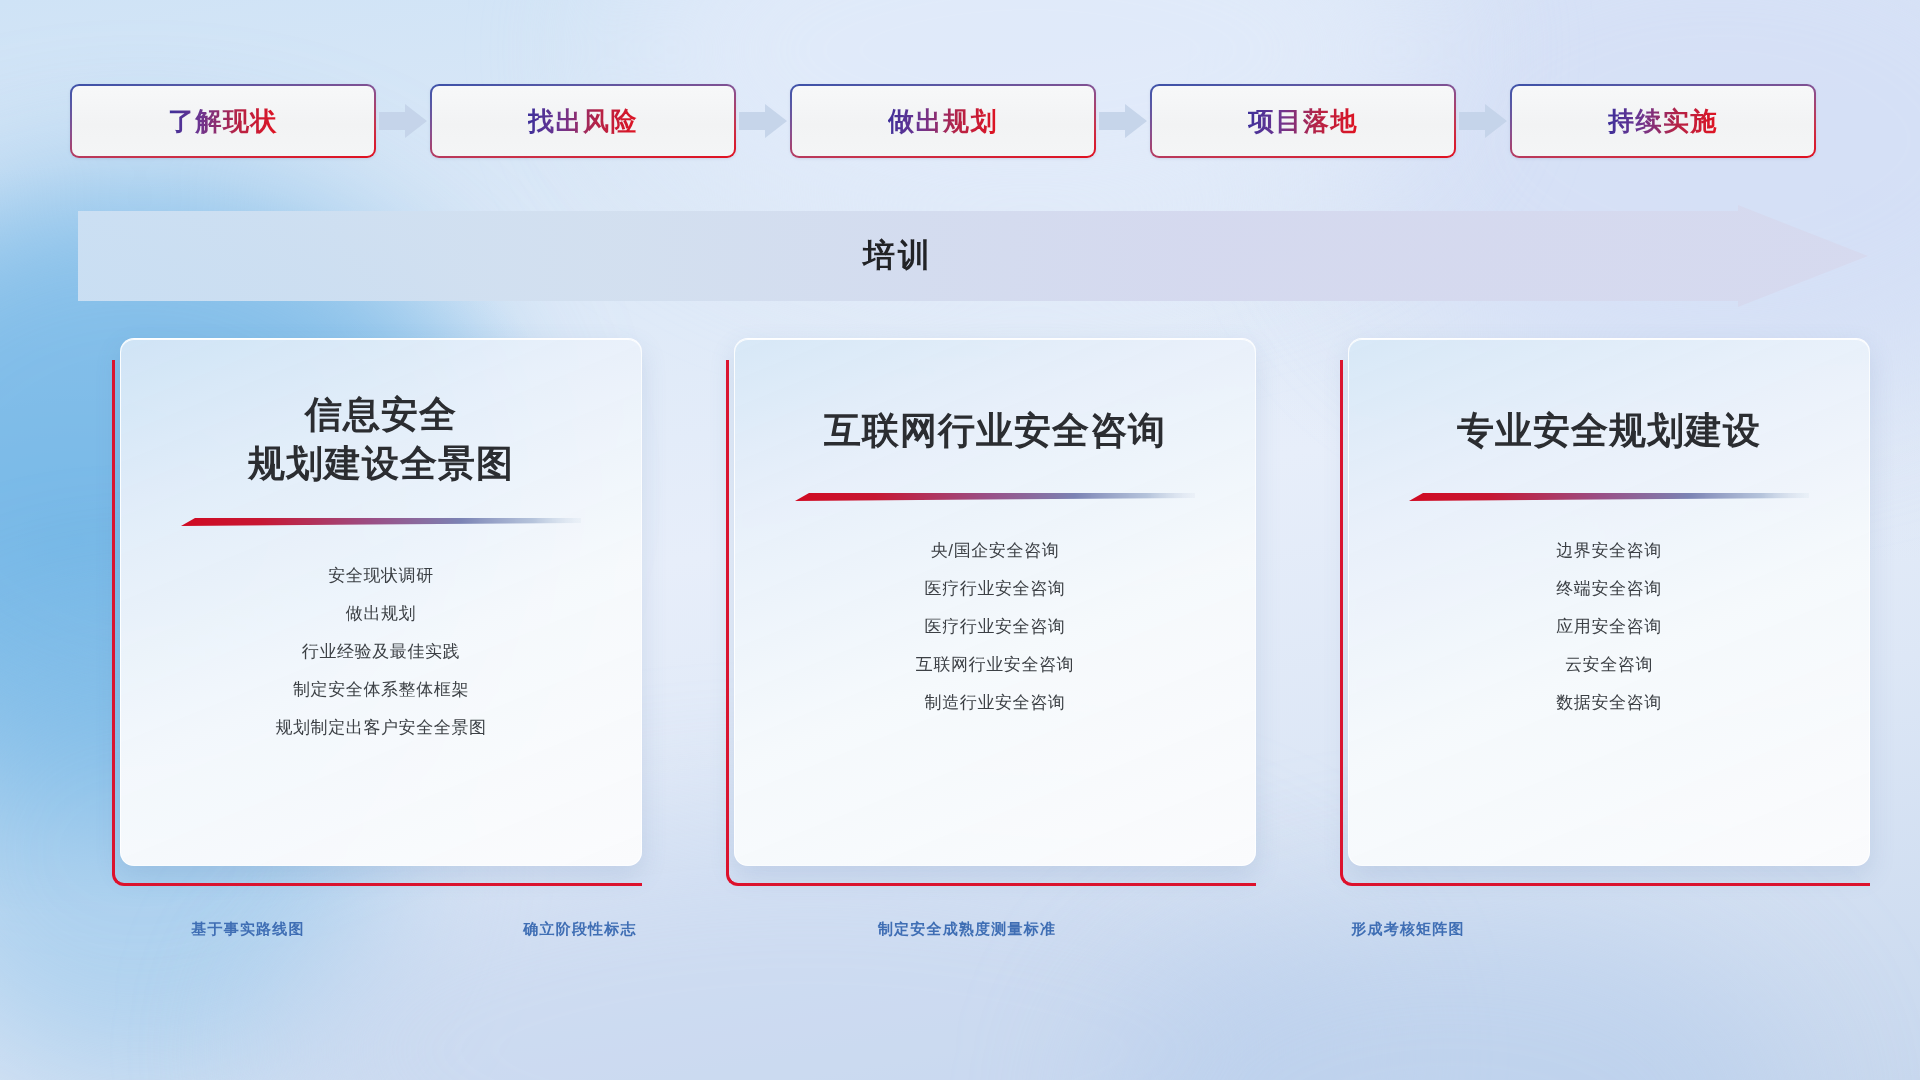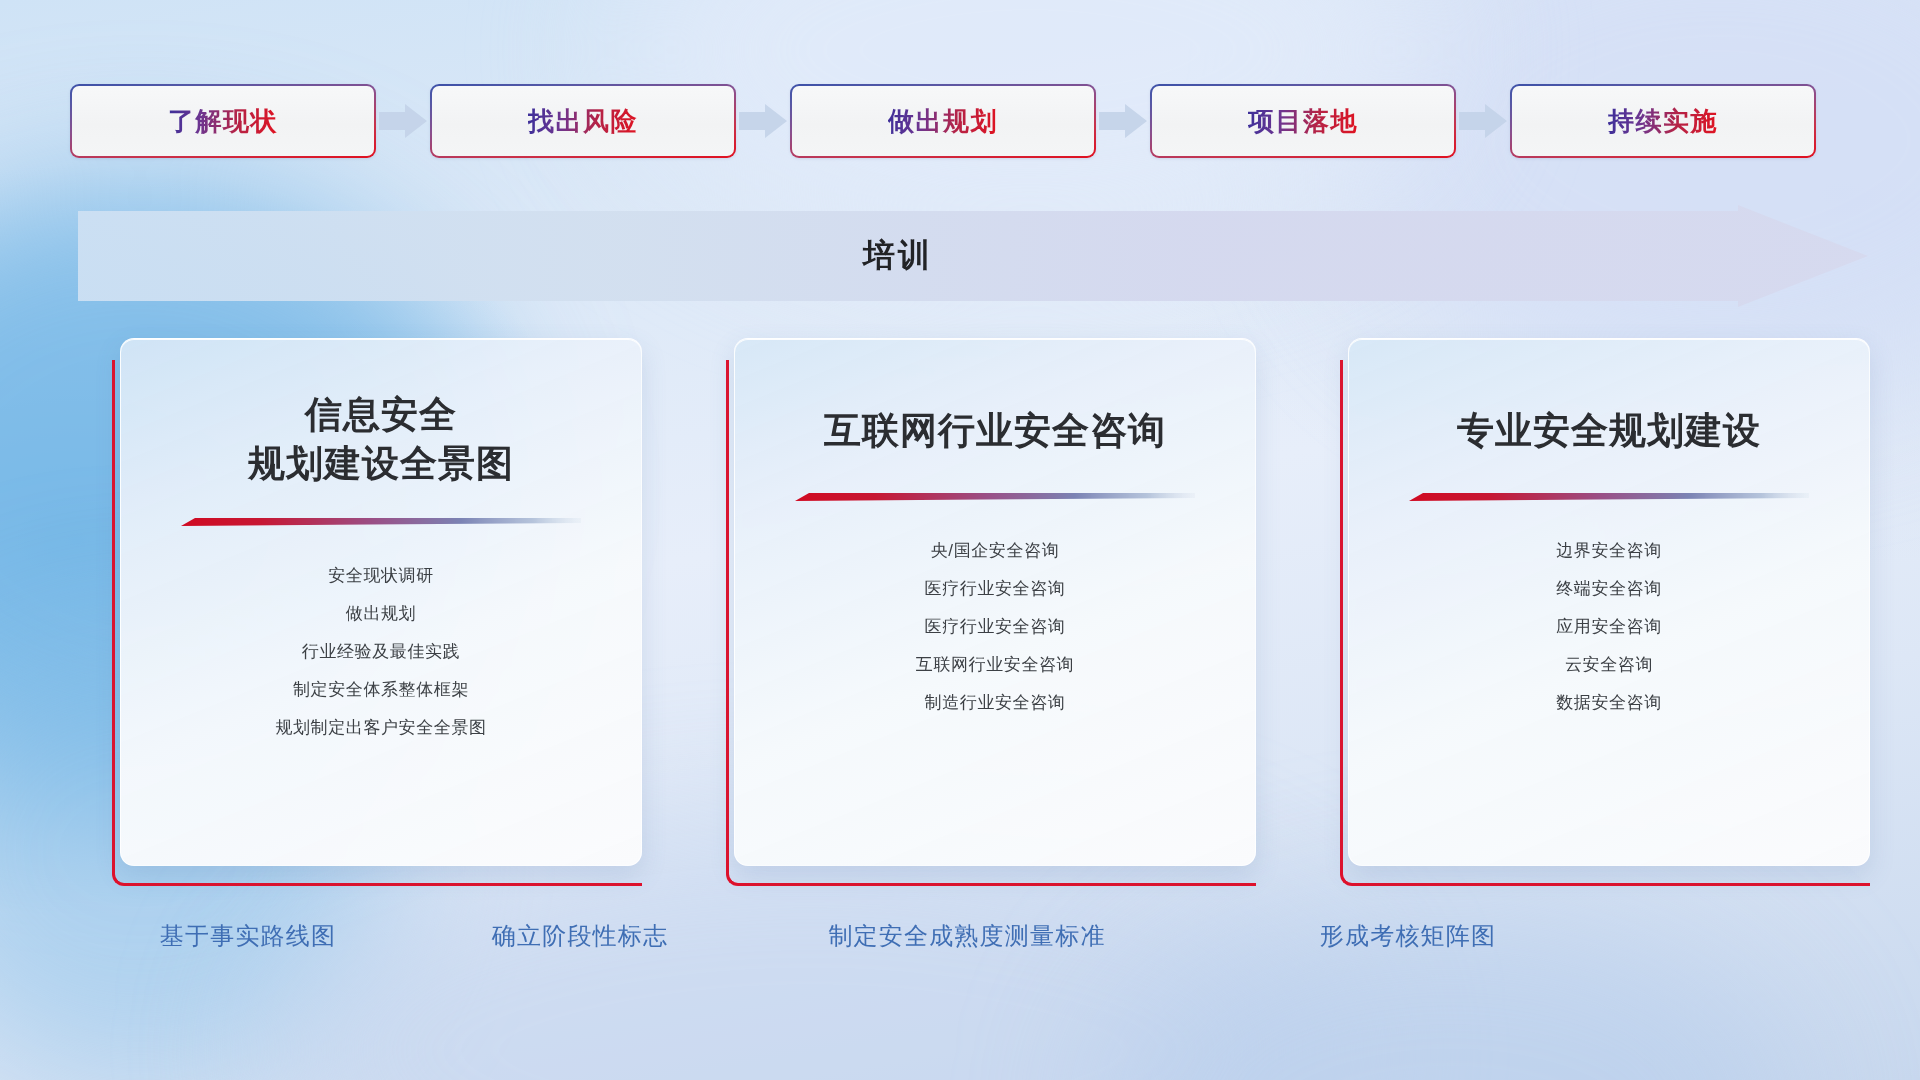--- a/index.html
+++ b/index.html
@@ -199,8 +199,8 @@
   }
   .footer-caption {
     position: absolute;
-    font-size: 24px;
-    font-weight: normal;
+    font-size: 15px;
+    font-weight: bold;
     color: #3f6eb4;
     letter-spacing: 1.2px;
     white-space: nowrap;

